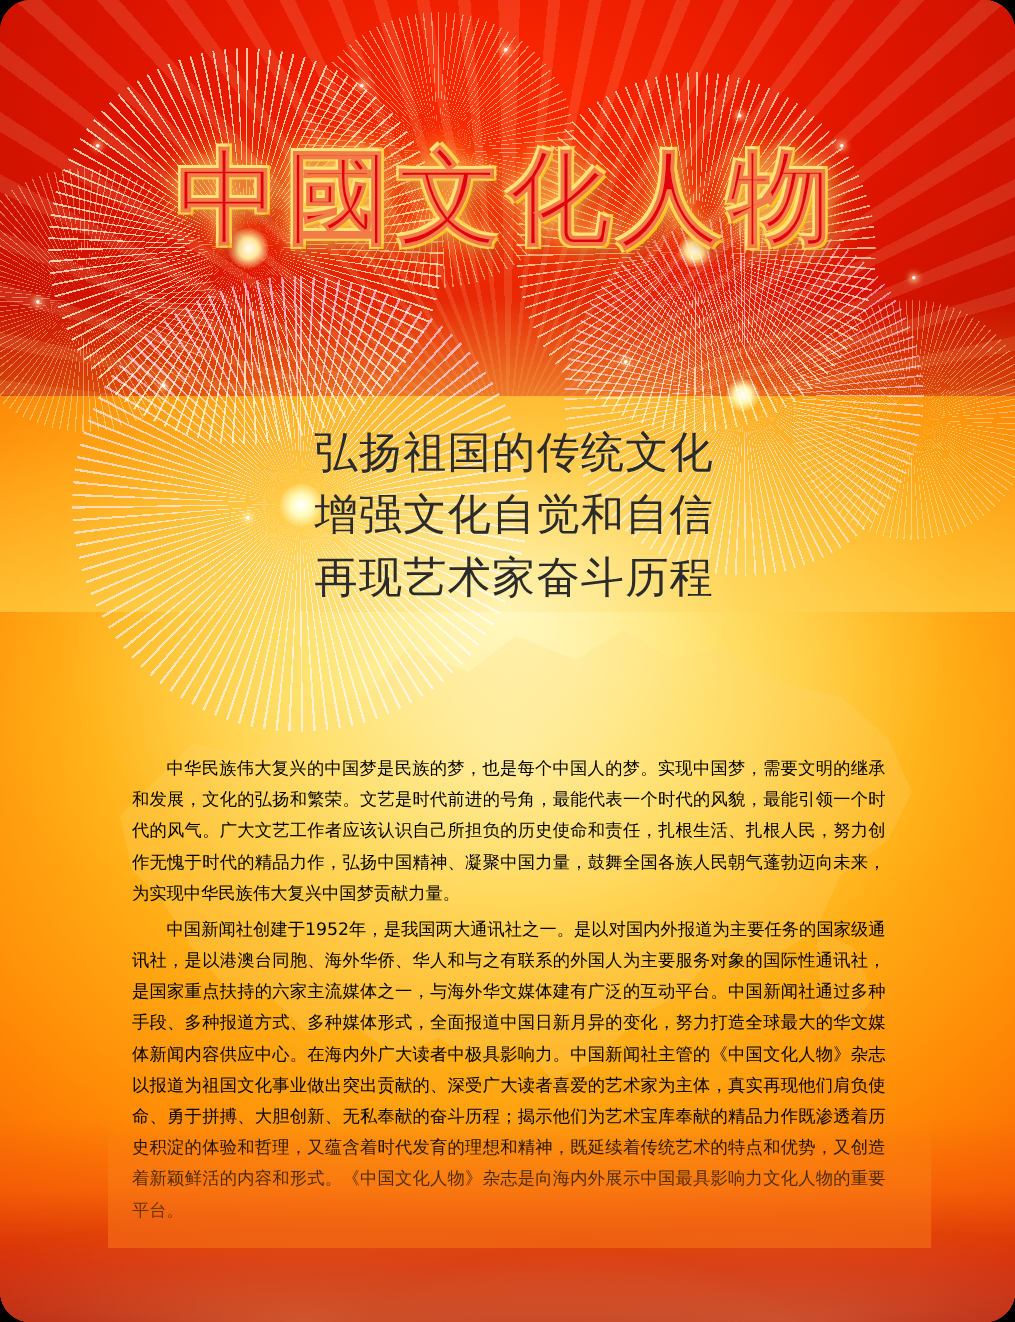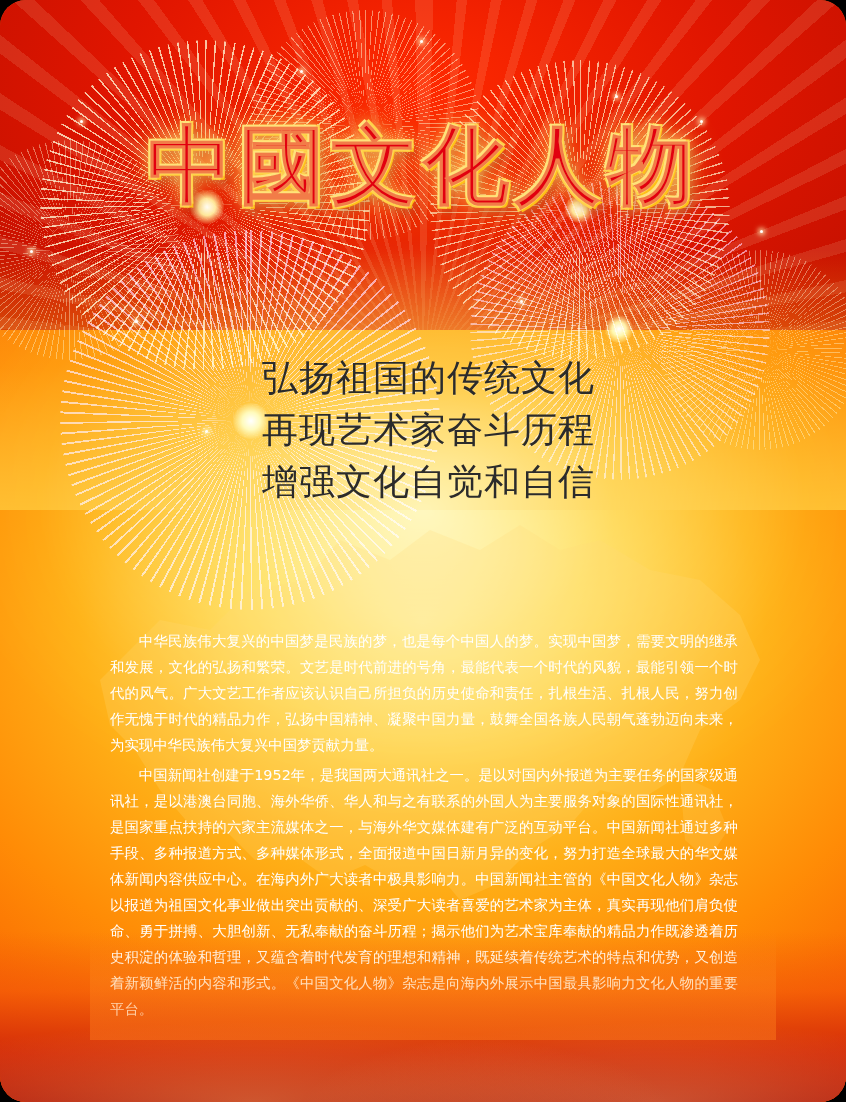--- a/index.html
+++ b/index.html
@@ -251,8 +251,8 @@
 
   <div class="slogans">
     <div class="slogan-line">弘扬祖国的传统文化</div>
+    <div class="slogan-line">增强文化自觉和自信</div>
     <div class="slogan-line">再现艺术家奋斗历程</div>
-    <div class="slogan-line">增强文化自觉和自信</div>
   </div>
 
   <div class="body-text">

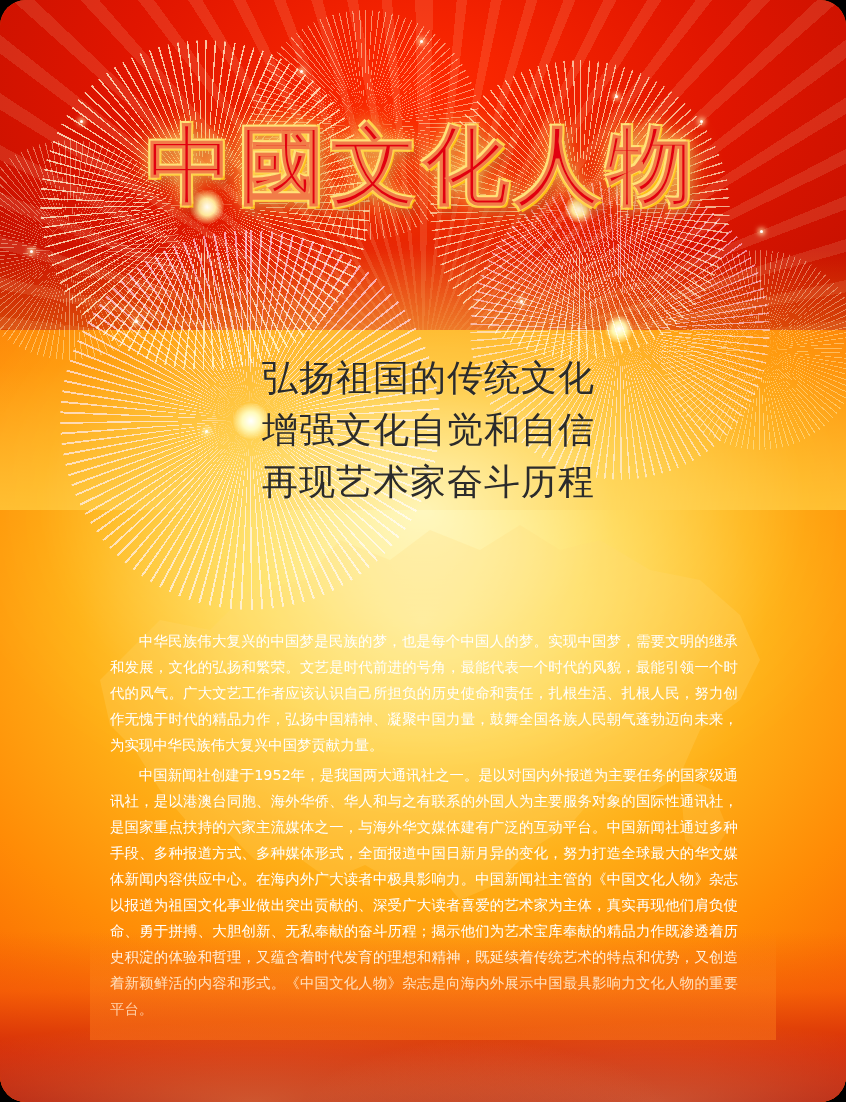--- a/index.html
+++ b/index.html
@@ -182,7 +182,7 @@
     font-family: "DejaVu Sans", "Liberation Sans", sans-serif;
     font-size: 14.4px;
     line-height: 26px;
-    color: #ffffff;
+    color: #000000;
     text-align: justify;
     text-indent: 2em;
     margin: 0 0 2px 0;

